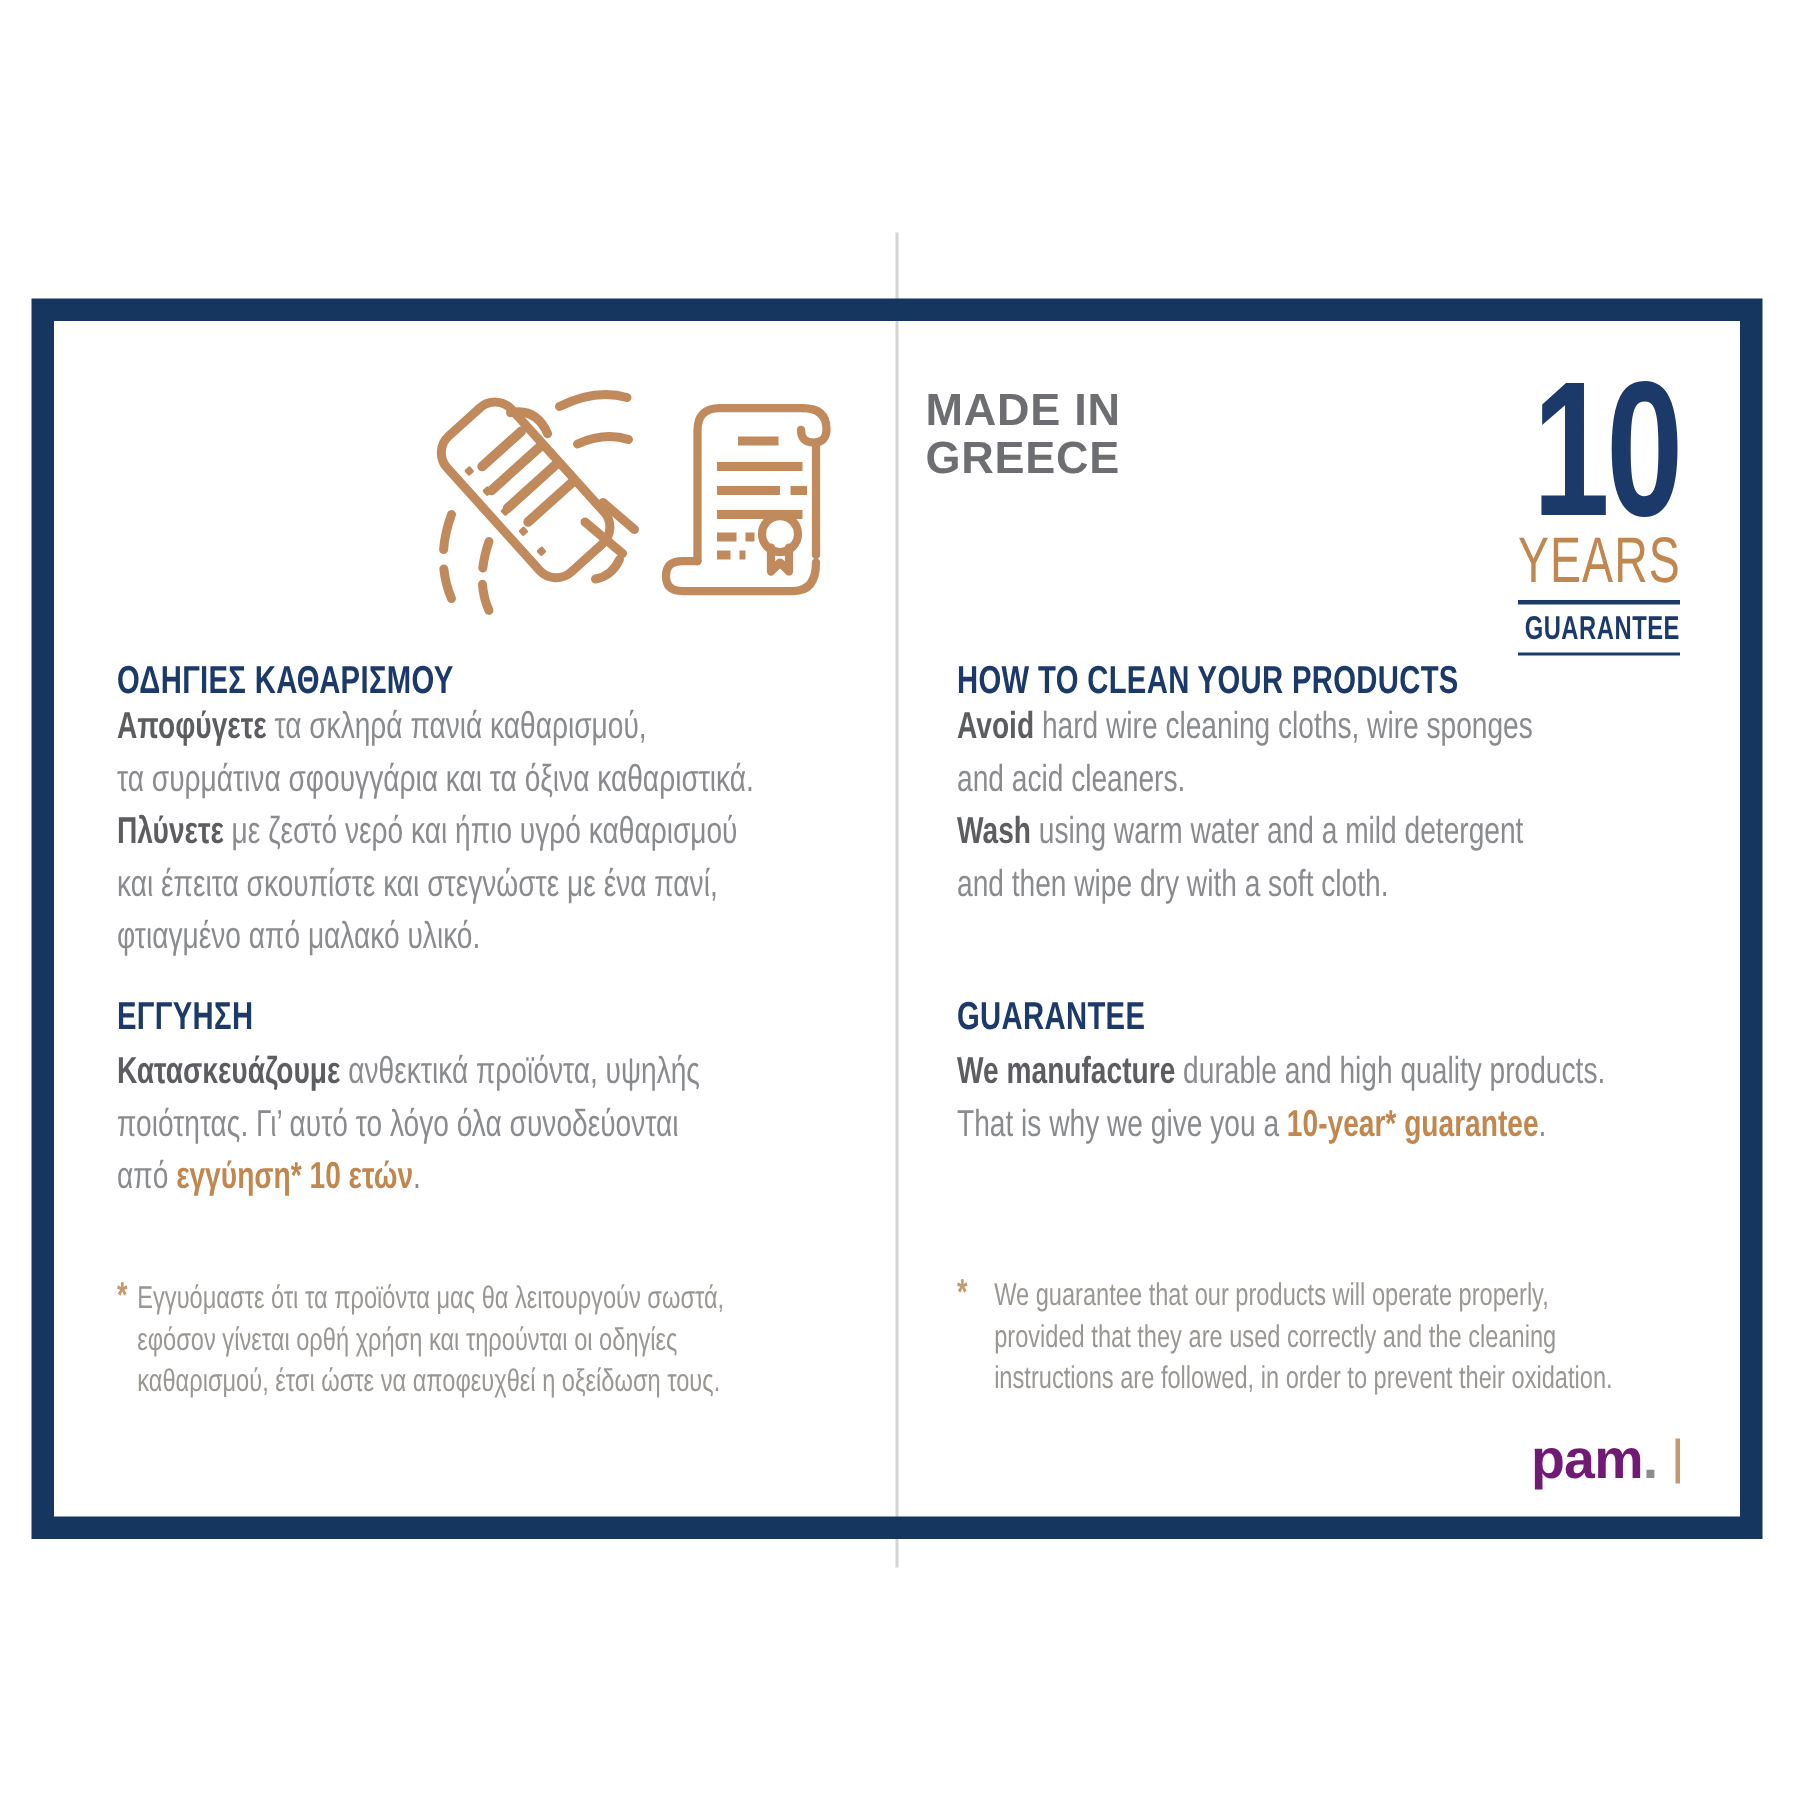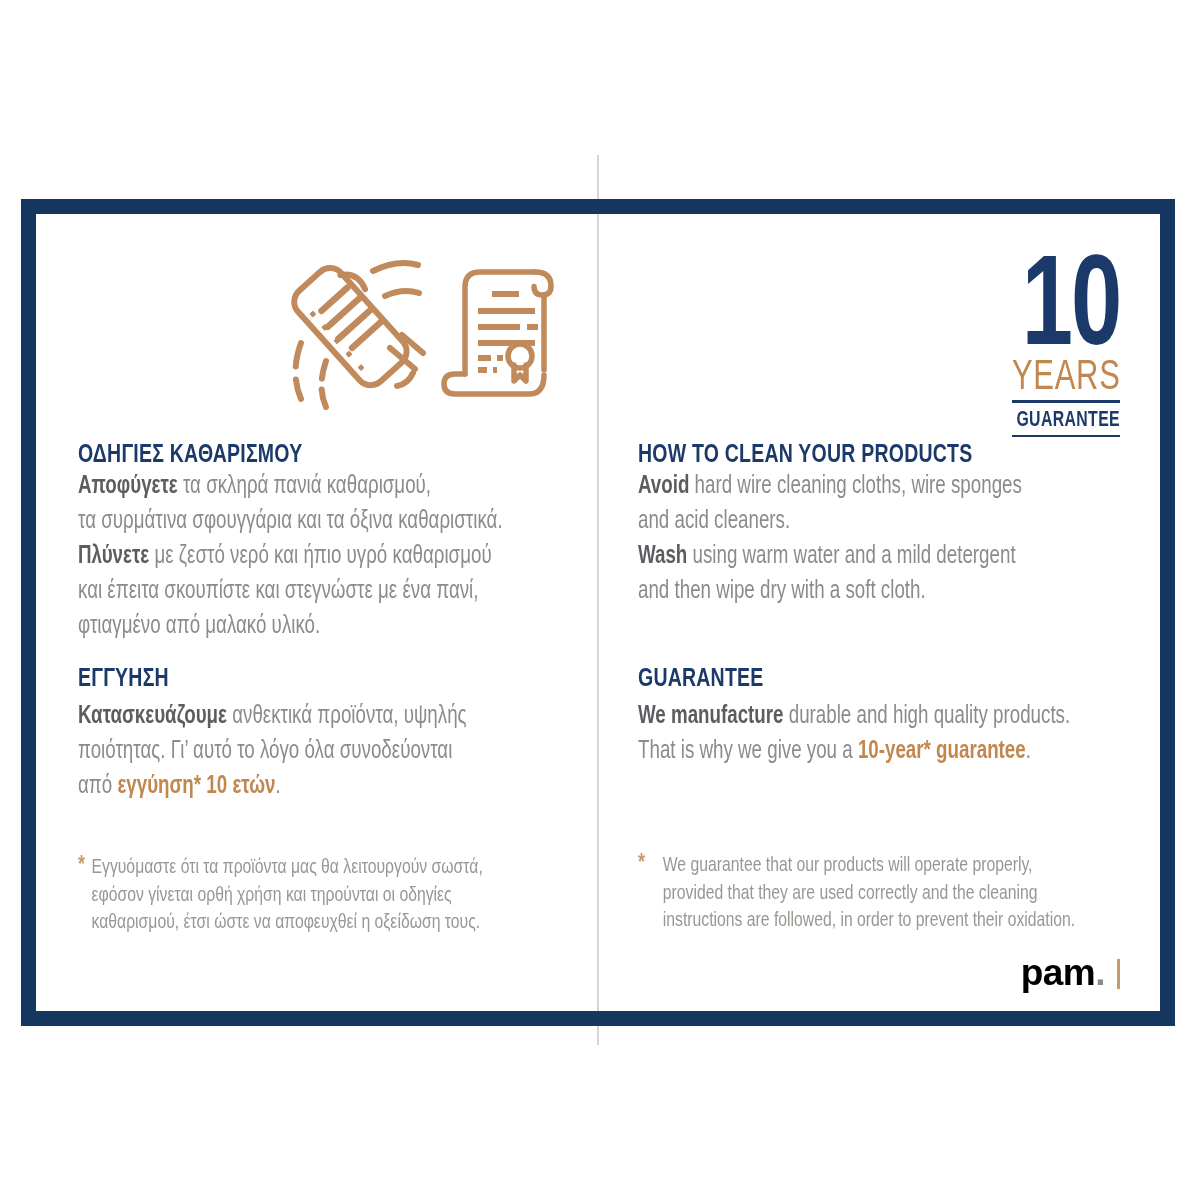--- a/index.html
+++ b/index.html
@@ -144,6 +144,10 @@
     </svg>
   </span>
 
+  <div class="made-in">
+    <div>MADE IN</div>
+    <div>GREECE</div>
+  </div>
 
   <div class="badge">
     <div class="num">10</div>

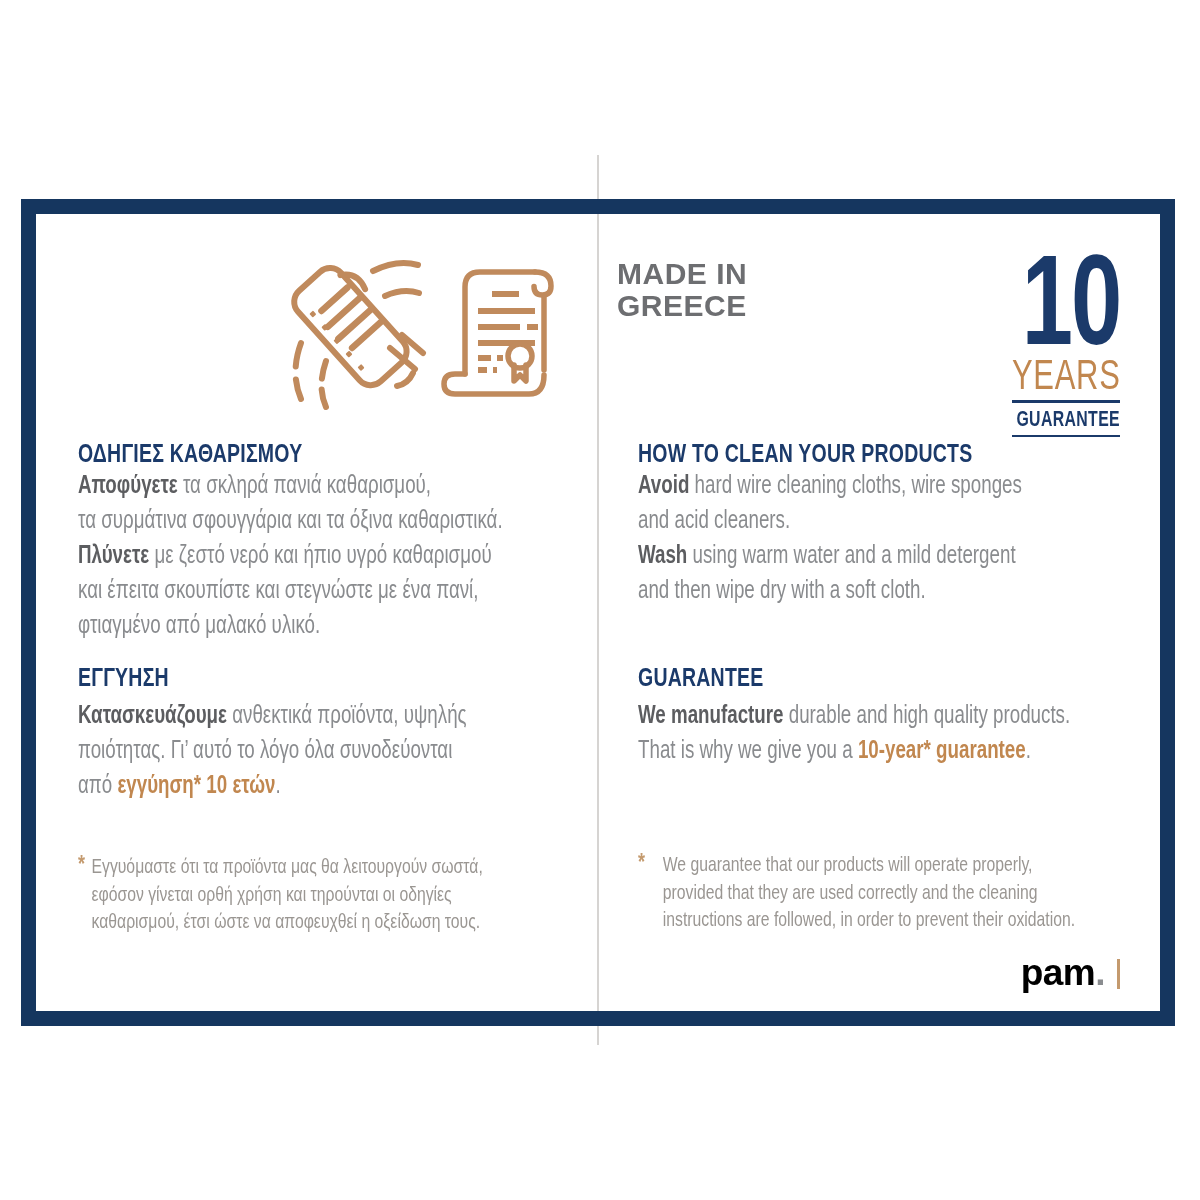--- a/index.html
+++ b/index.html
@@ -73,7 +73,7 @@
     text-align:right;font-size:37px;font-weight:bold;line-height:40px;
     letter-spacing:-.5px;
   }
-  .brand .pam{color:#000000;}
+  .brand .pam{color:#701a75;}
   .brand .dot{color:#8a8c8f;}
   .brand .bar{
     display:inline-block;width:3px;height:30px;background:#c49a6e;

